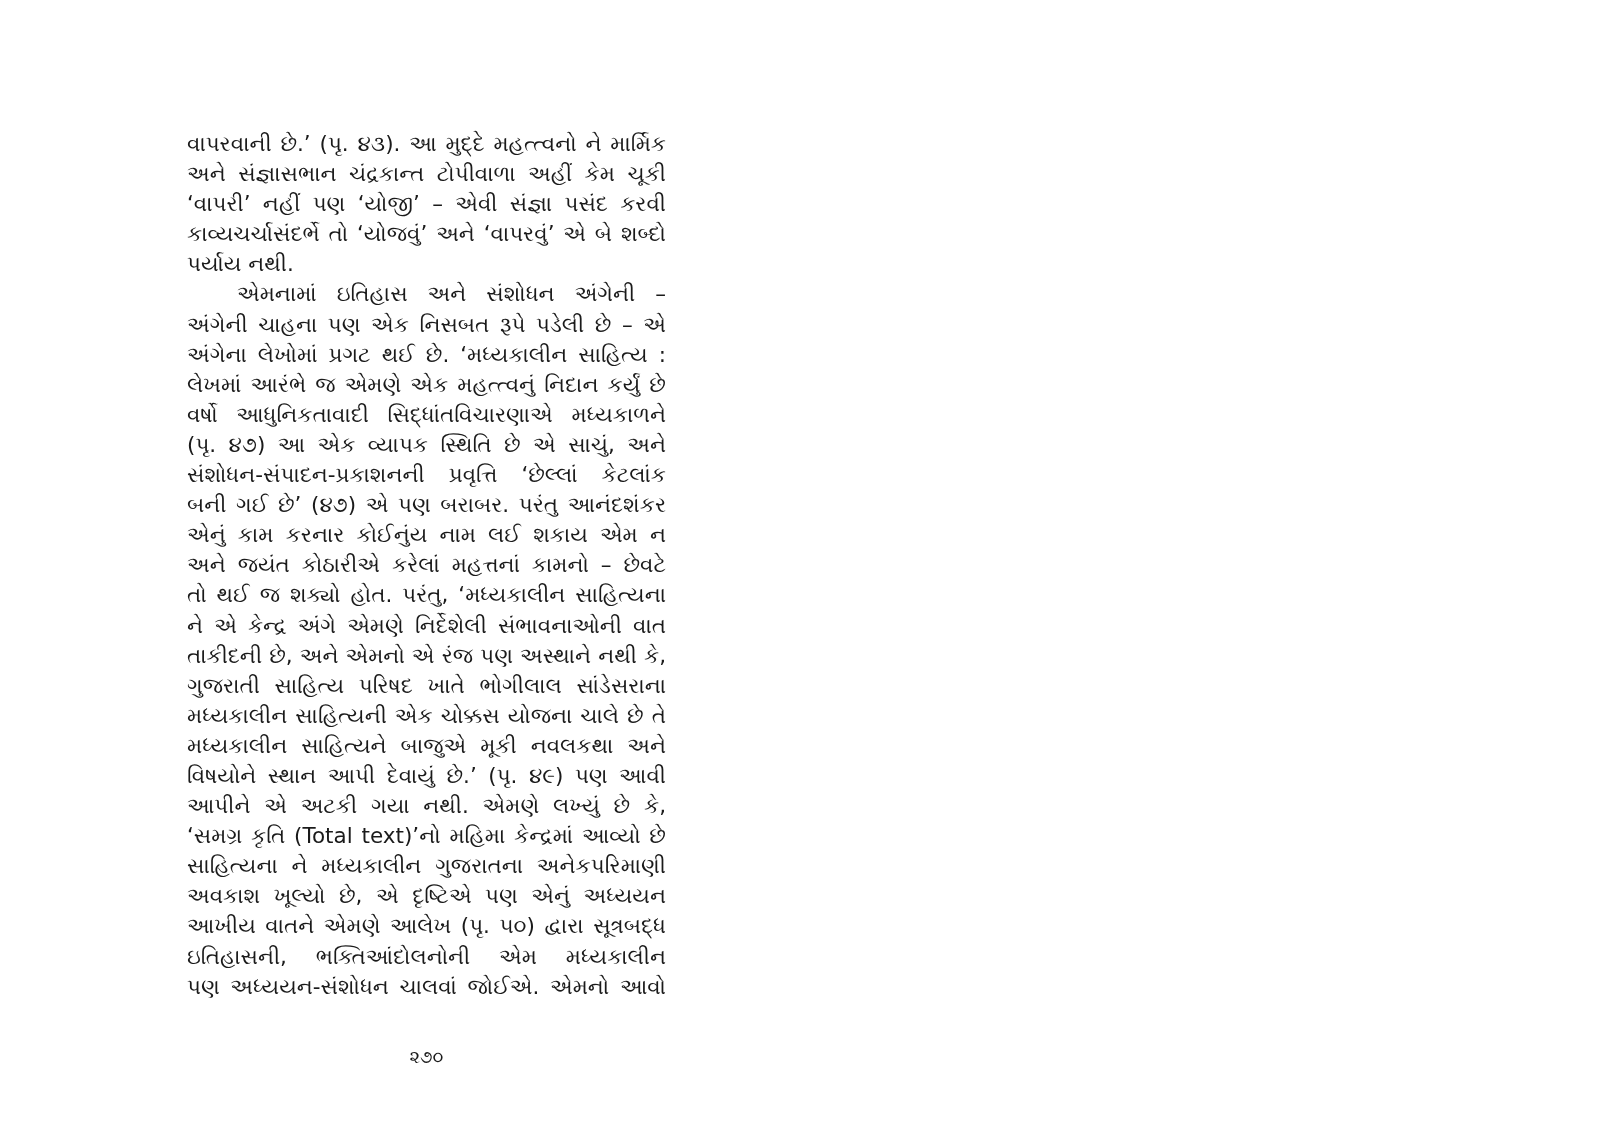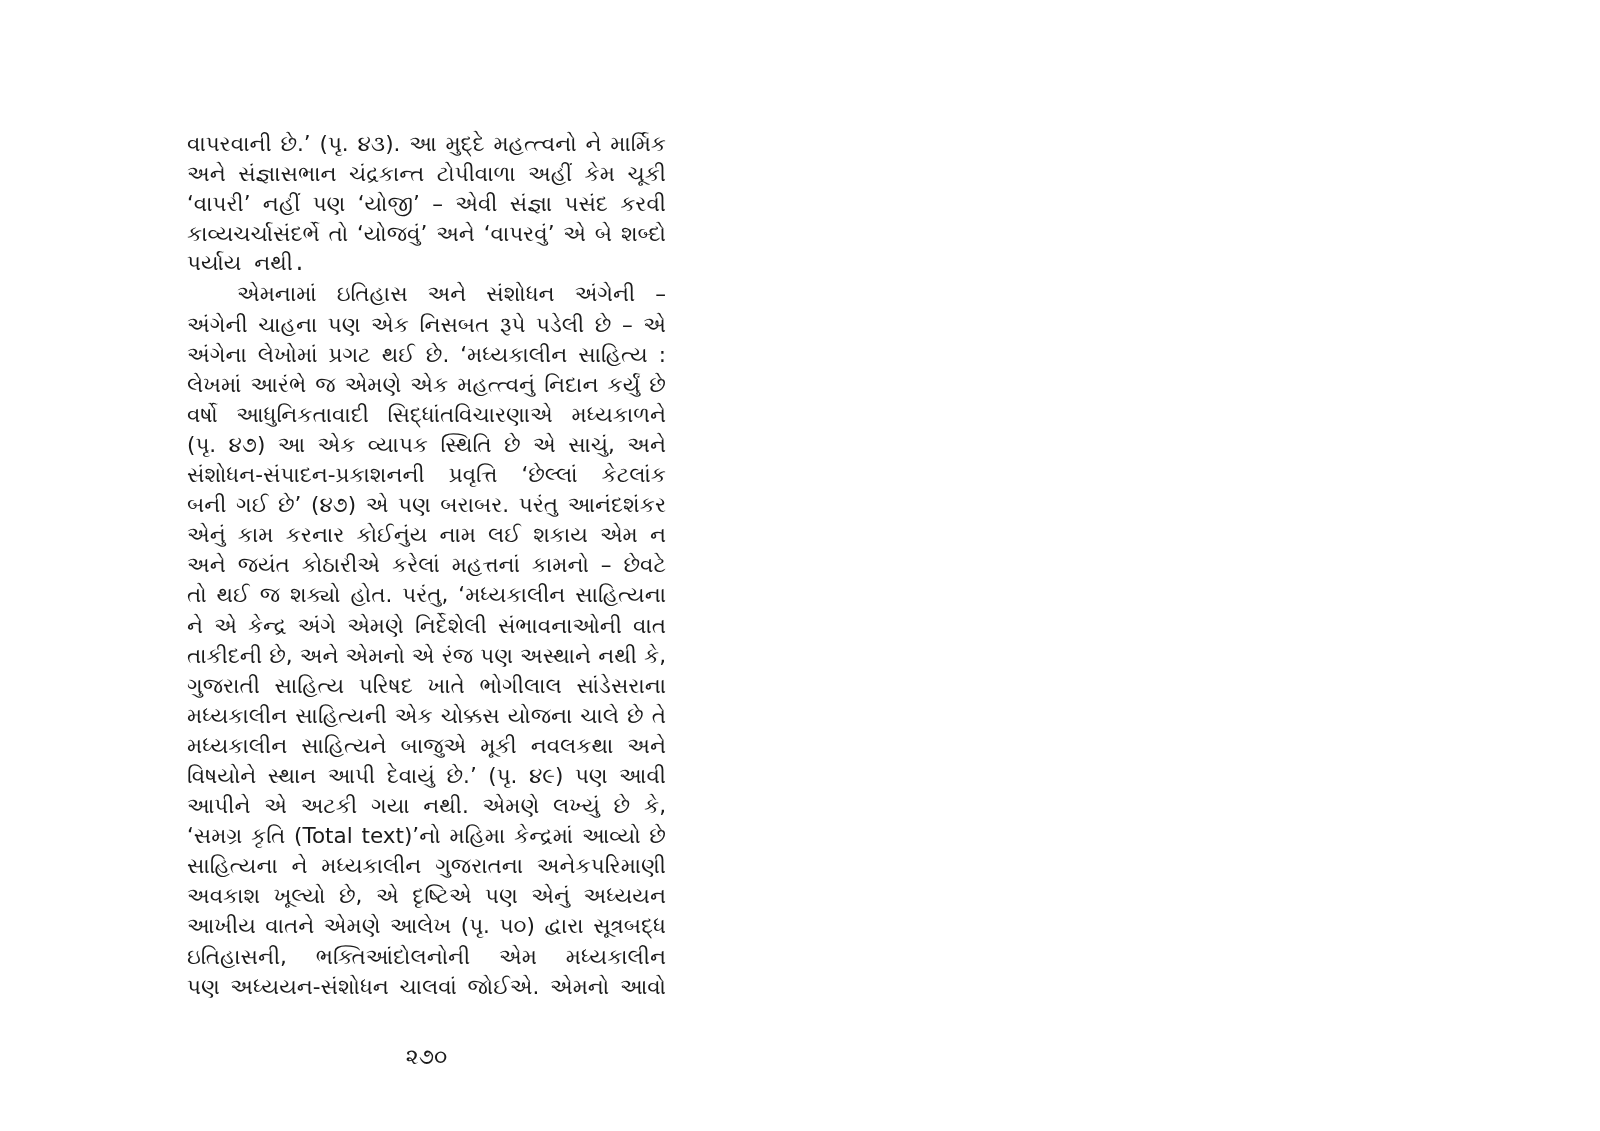--- a/index.html
+++ b/index.html
@@ -30,7 +30,7 @@
     text-align-last: justify;
     -moz-text-align-last: justify;
   }
-  .line.para-end { text-align-last: left; font-family: Liberation Mono, monospace; -moz-text-align-last: left; }
+  .line.para-end { text-align-last: left; -moz-text-align-last: left; }
   .line.indent   { text-indent: 50px; }
   .folio-left {
     position: absolute;

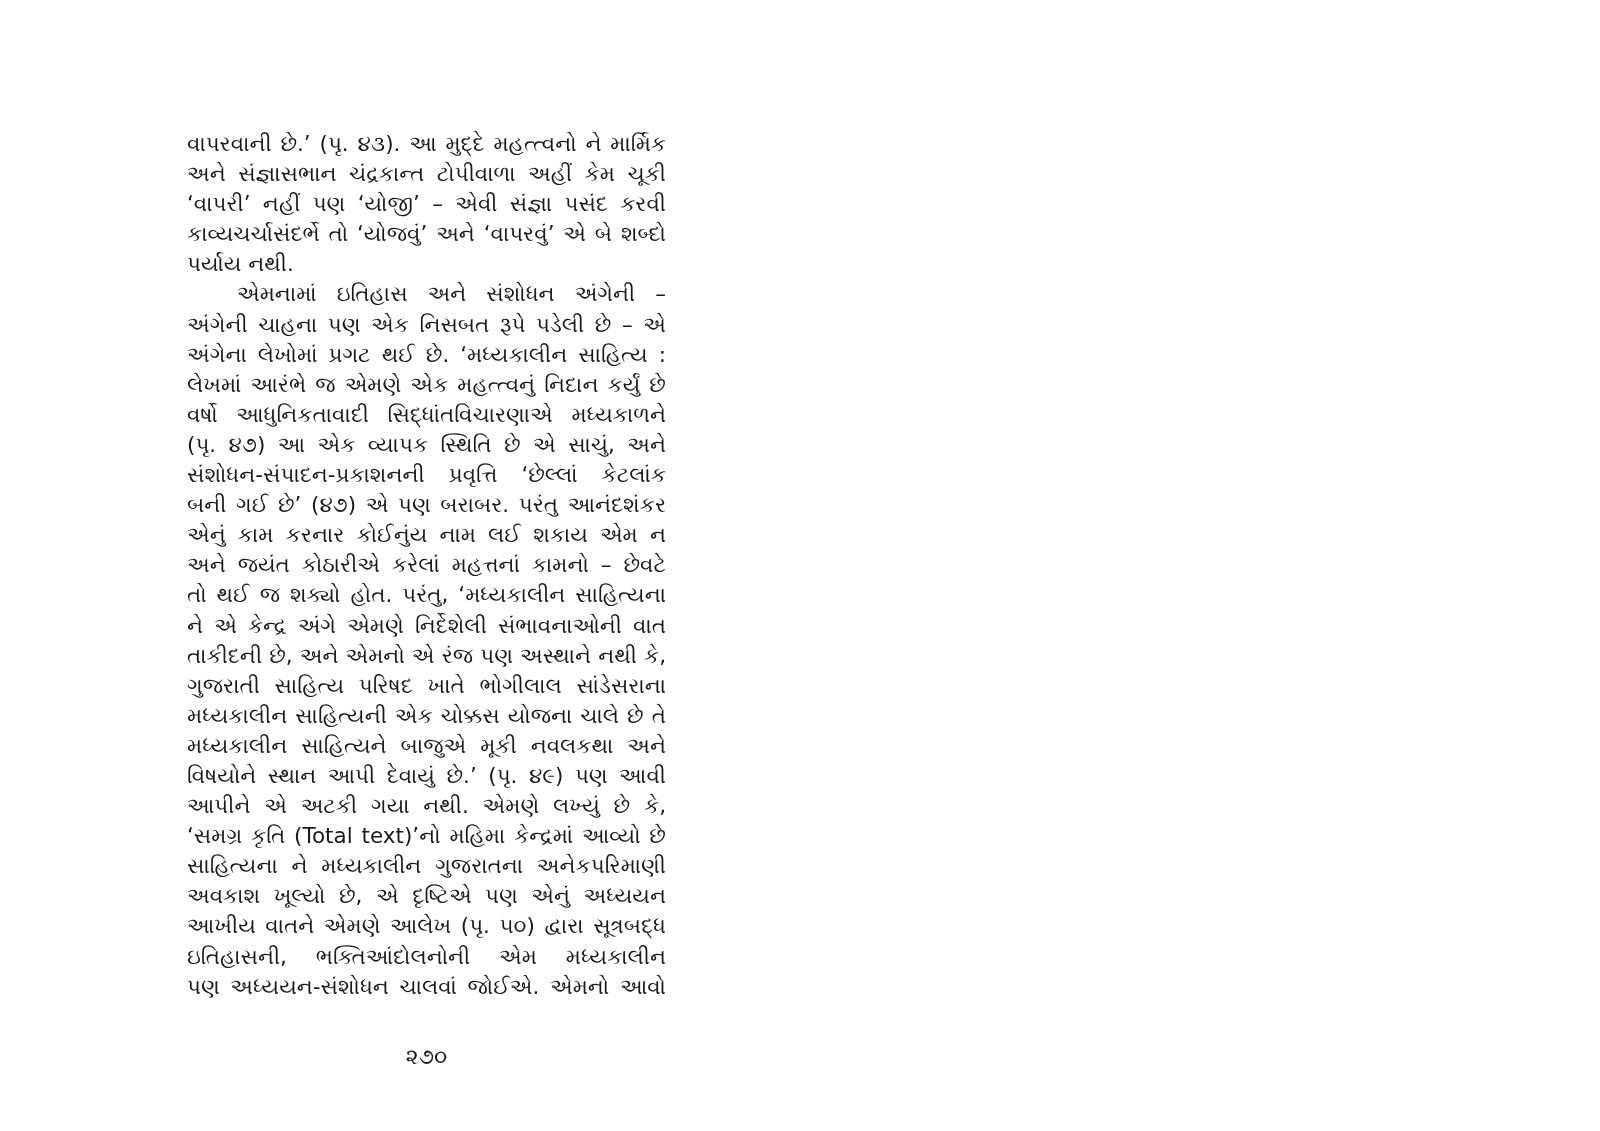--- a/index.html
+++ b/index.html
@@ -38,7 +38,7 @@
     top: 1043px;
     width: 479px;
     text-align: center;
-    font-size: 22px;
+    font-size: 18px;
     line-height: 28px;
     font-family: Liberation Serif, serif;
   }

